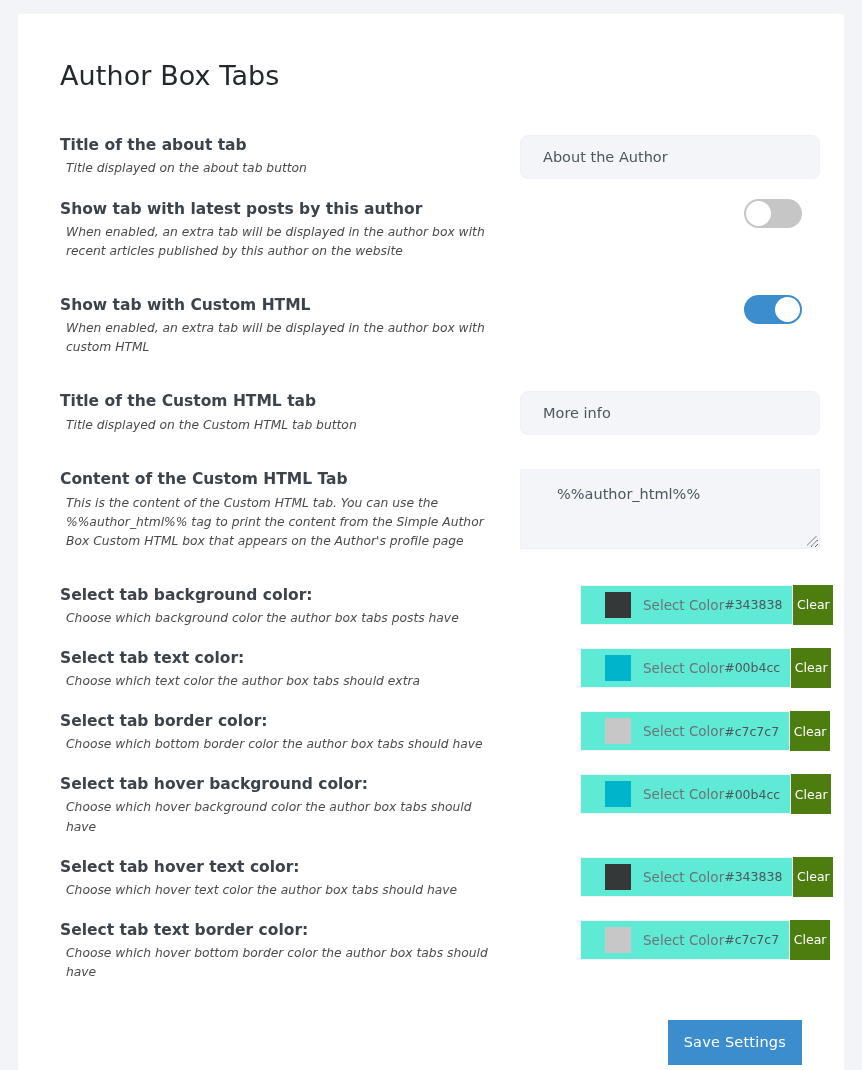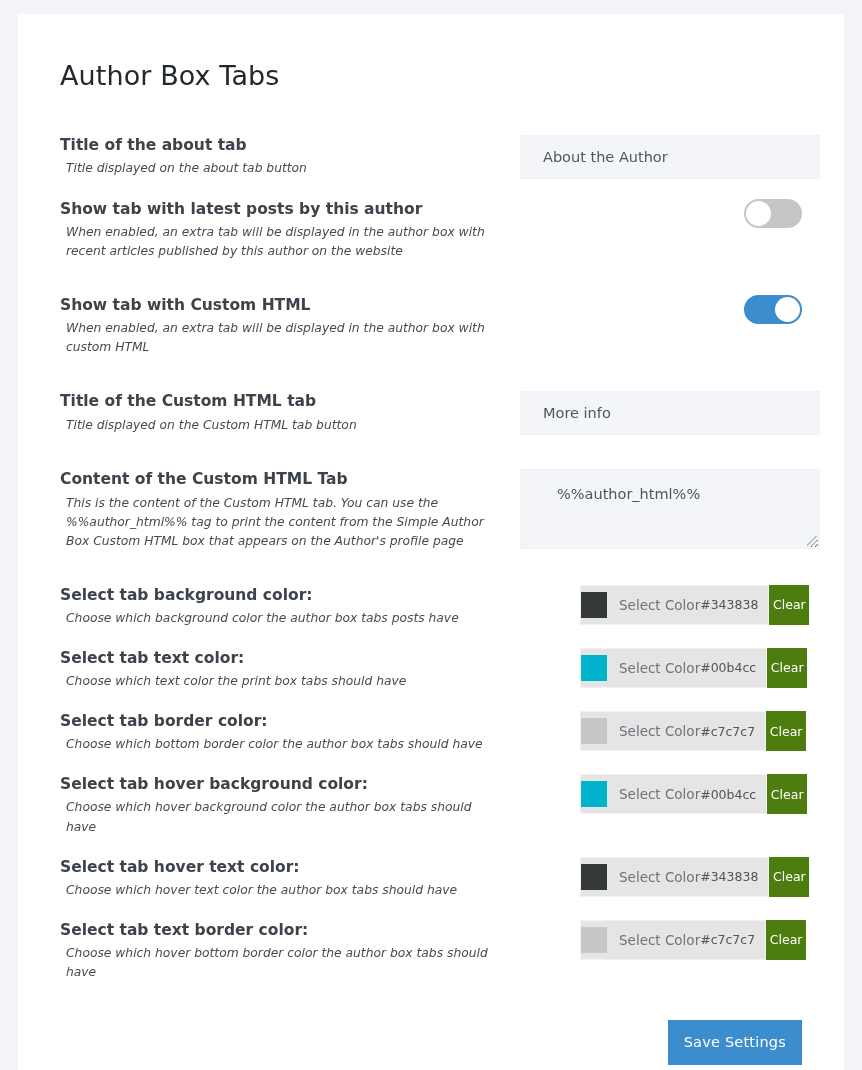--- a/index.html
+++ b/index.html
@@ -65,7 +65,7 @@
     font-family: inherit;
     padding: 0 22px;
     outline: none;
-    border-radius: 0;
+    border-radius: 8px;
   }
   .txt-area {
     width: 300px;

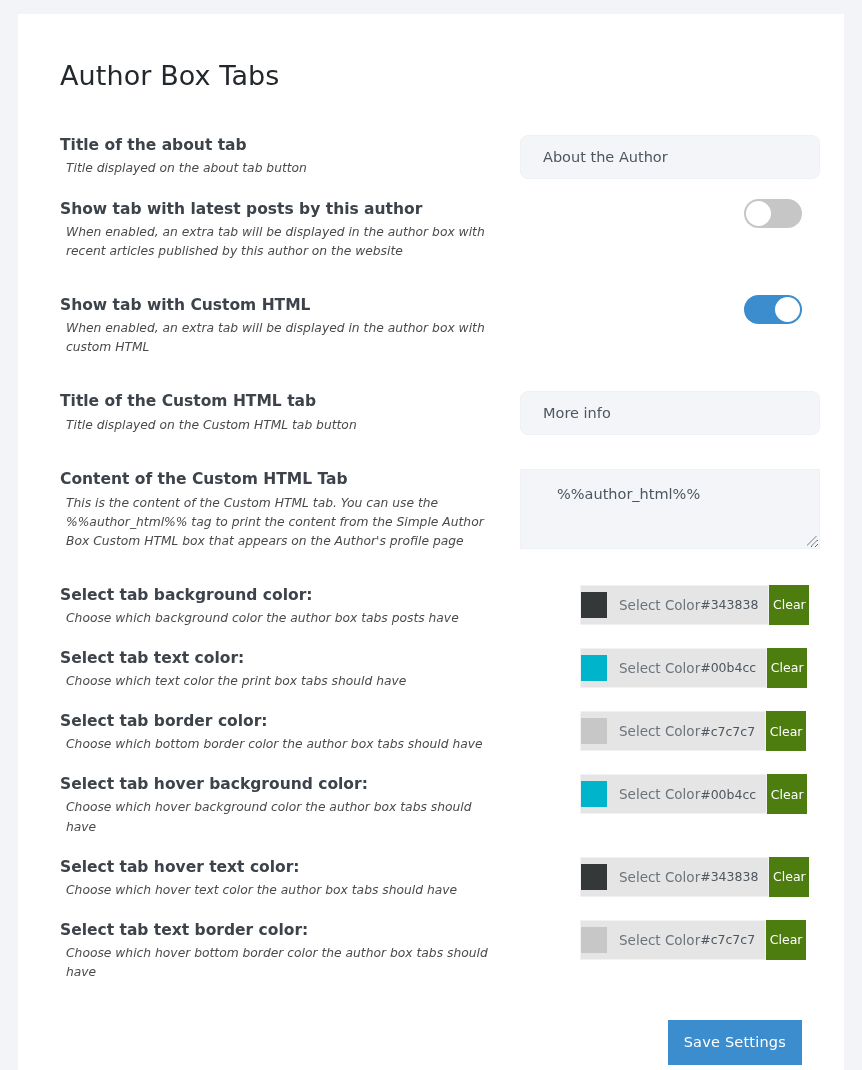--- a/index.html
+++ b/index.html
@@ -114,9 +114,9 @@
     flex: 1 1 auto;
     display: flex;
     align-items: center;
-    background: #e5e5e5;
+    background: #5eead4;
     border: 1px solid #f0f2f5;
-    padding: 0 0 0 0;
+    padding: 0 0 0 24px;
   }
   .cp-swatch {
     width: 26px; height: 26px;

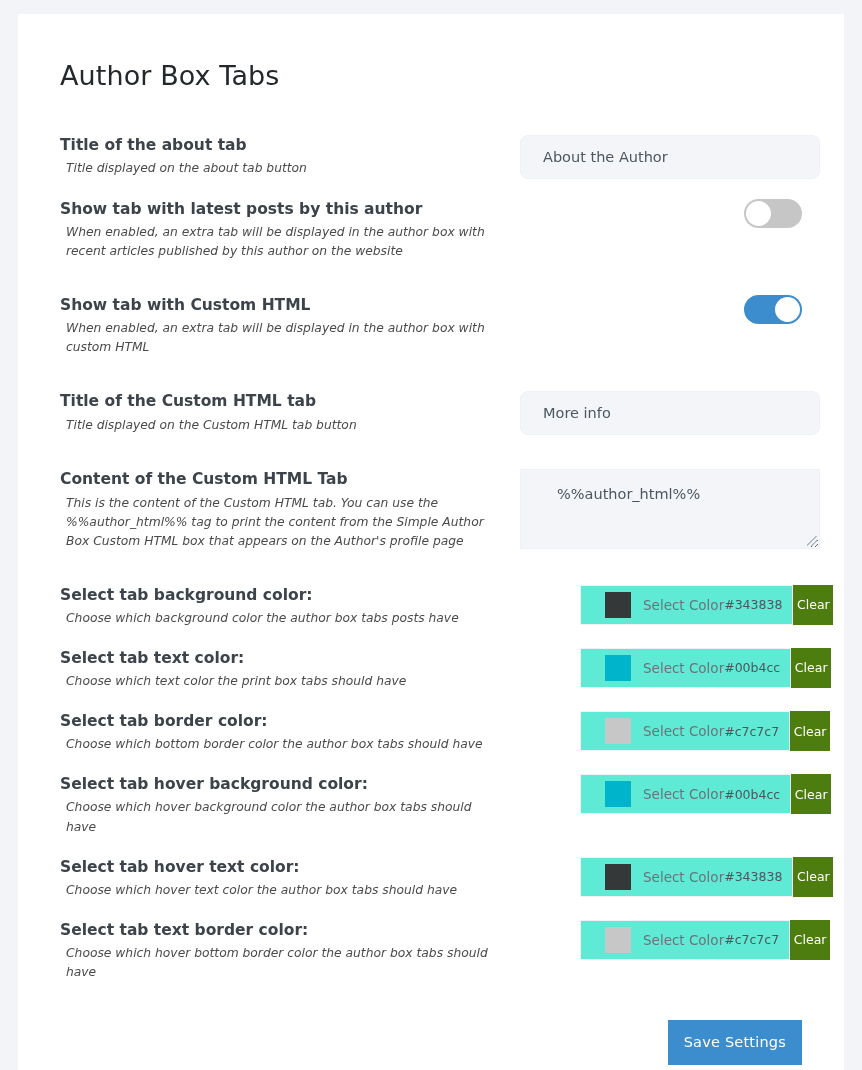--- a/index.html
+++ b/index.html
@@ -267,7 +267,7 @@
   <div class="row">
     <div class="left">
       <div class="label">Select tab text color:</div>
-      <div class="desc">Choose which text color the print box tabs should have</div>
+      <div class="desc">Choose which text color the author box tabs should extra</div>
     </div>
     <div class="right">
       <div class="cp">

